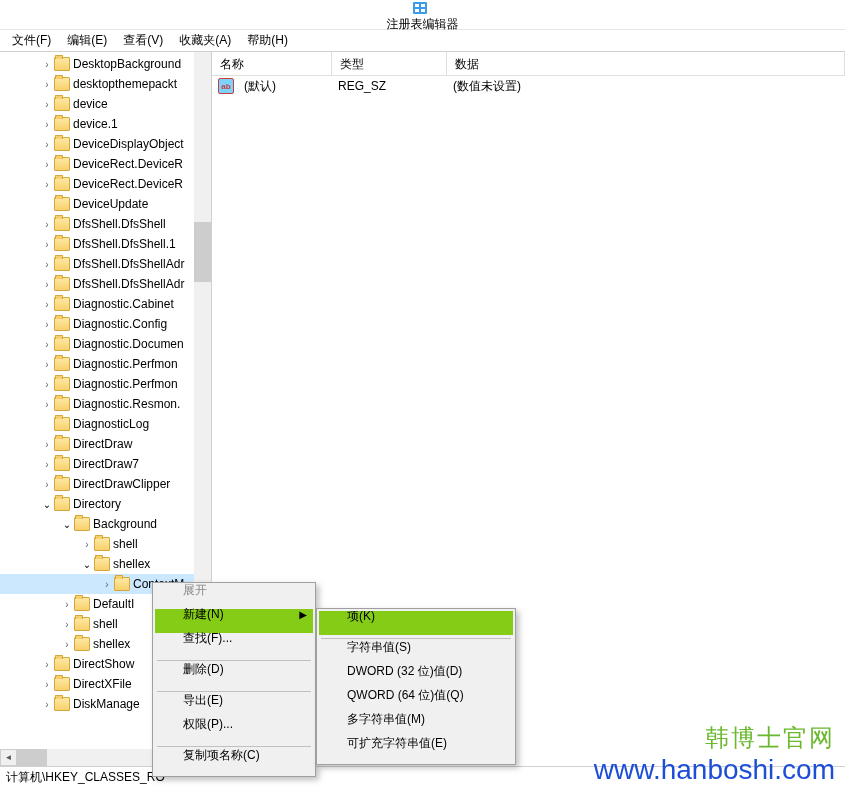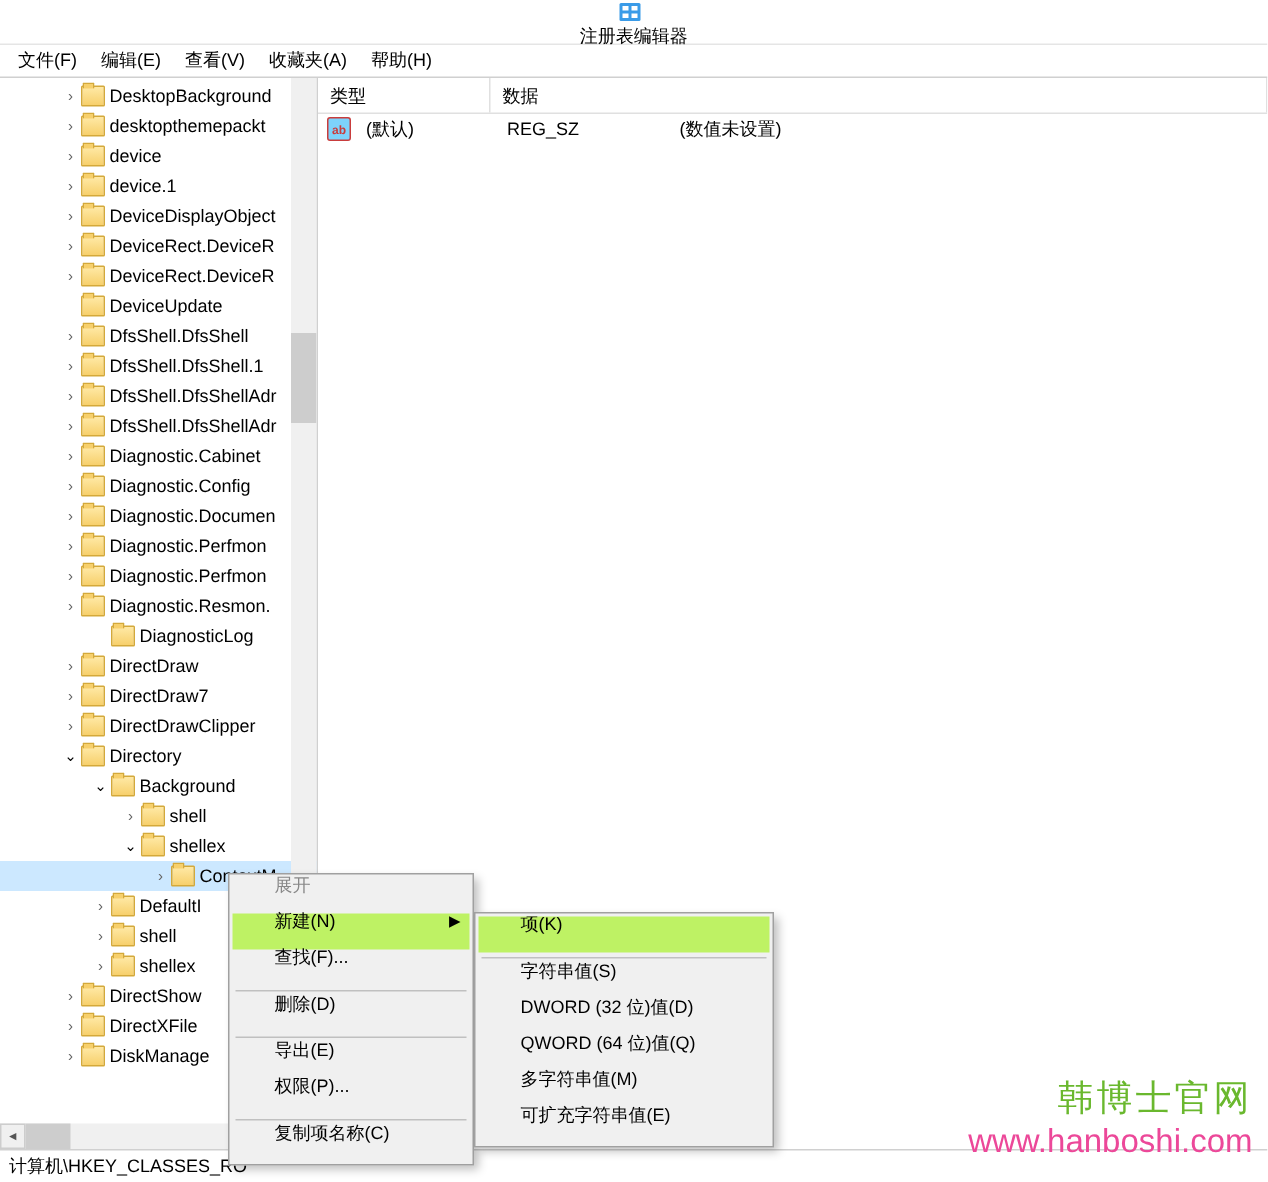--- a/index.html
+++ b/index.html
@@ -252,6 +252,7 @@
 
   <div class="list-panel">
     <div class="list-header">
+      <div class="col col-name">名称</div>
       <div class="col col-type">类型</div>
       <div class="col col-data">数据</div>
     </div>

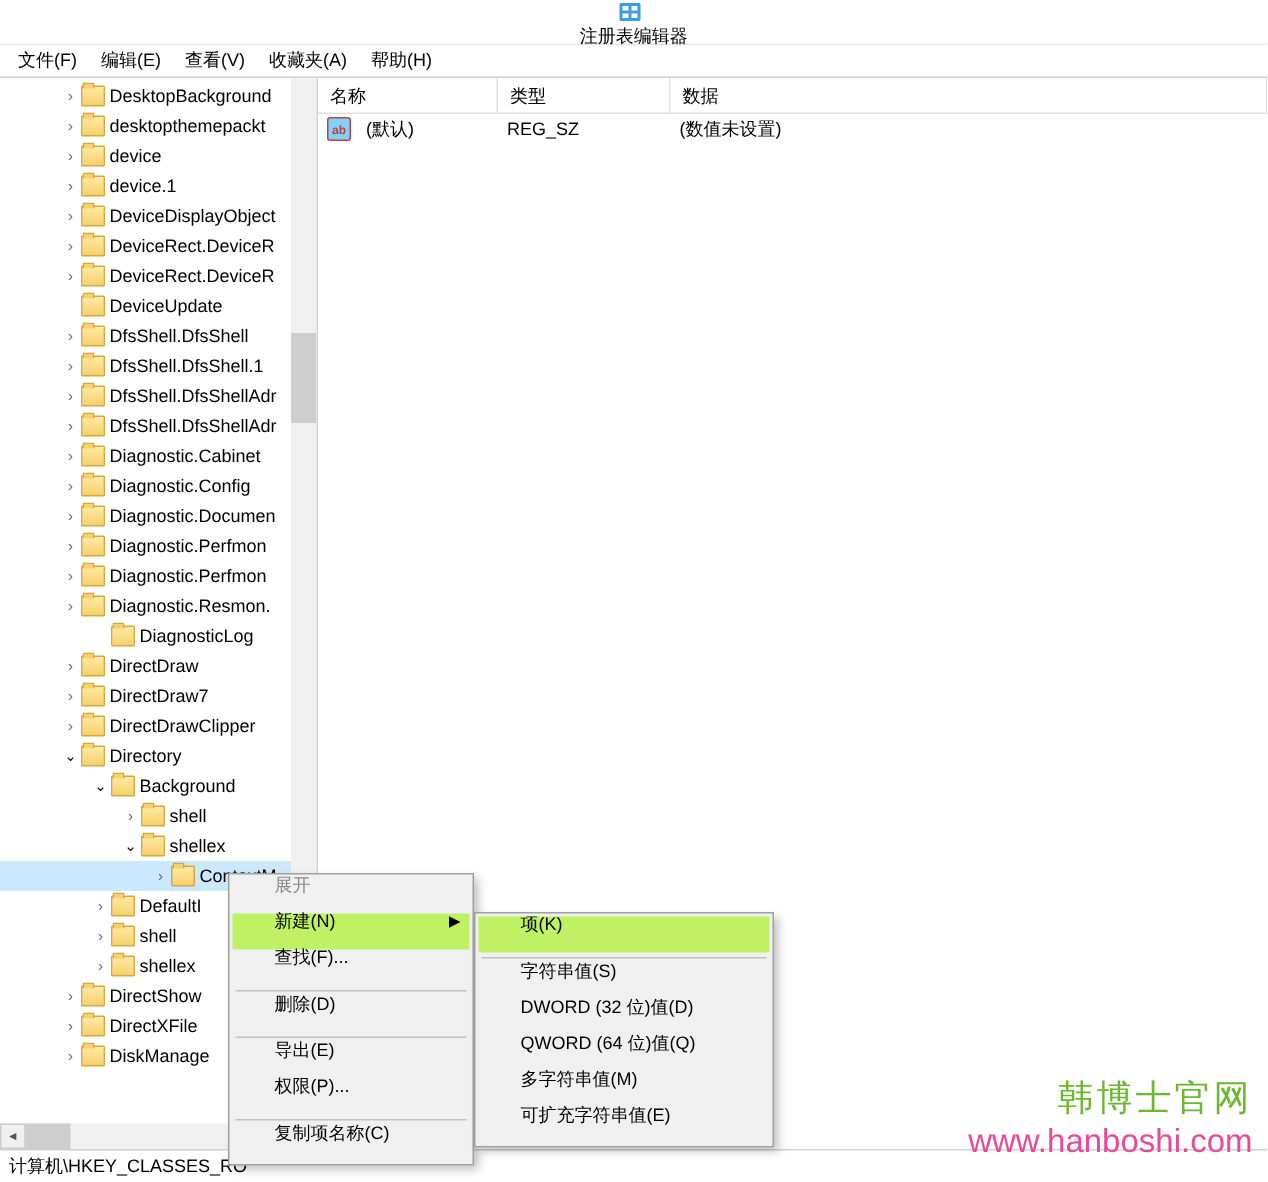--- a/index.html
+++ b/index.html
@@ -162,7 +162,7 @@
           <span class="folder-icon"></span>
           <span class="tree-label">Diagnostic.Resmon.</span>
         </div>
-        <div class="tree-row" style="padding-left: 60px;">
+        <div class="tree-row" style="padding-left: 40px;">
           <span class="chev"></span>
           <span class="folder-icon"></span>
           <span class="tree-label">DiagnosticLog</span>

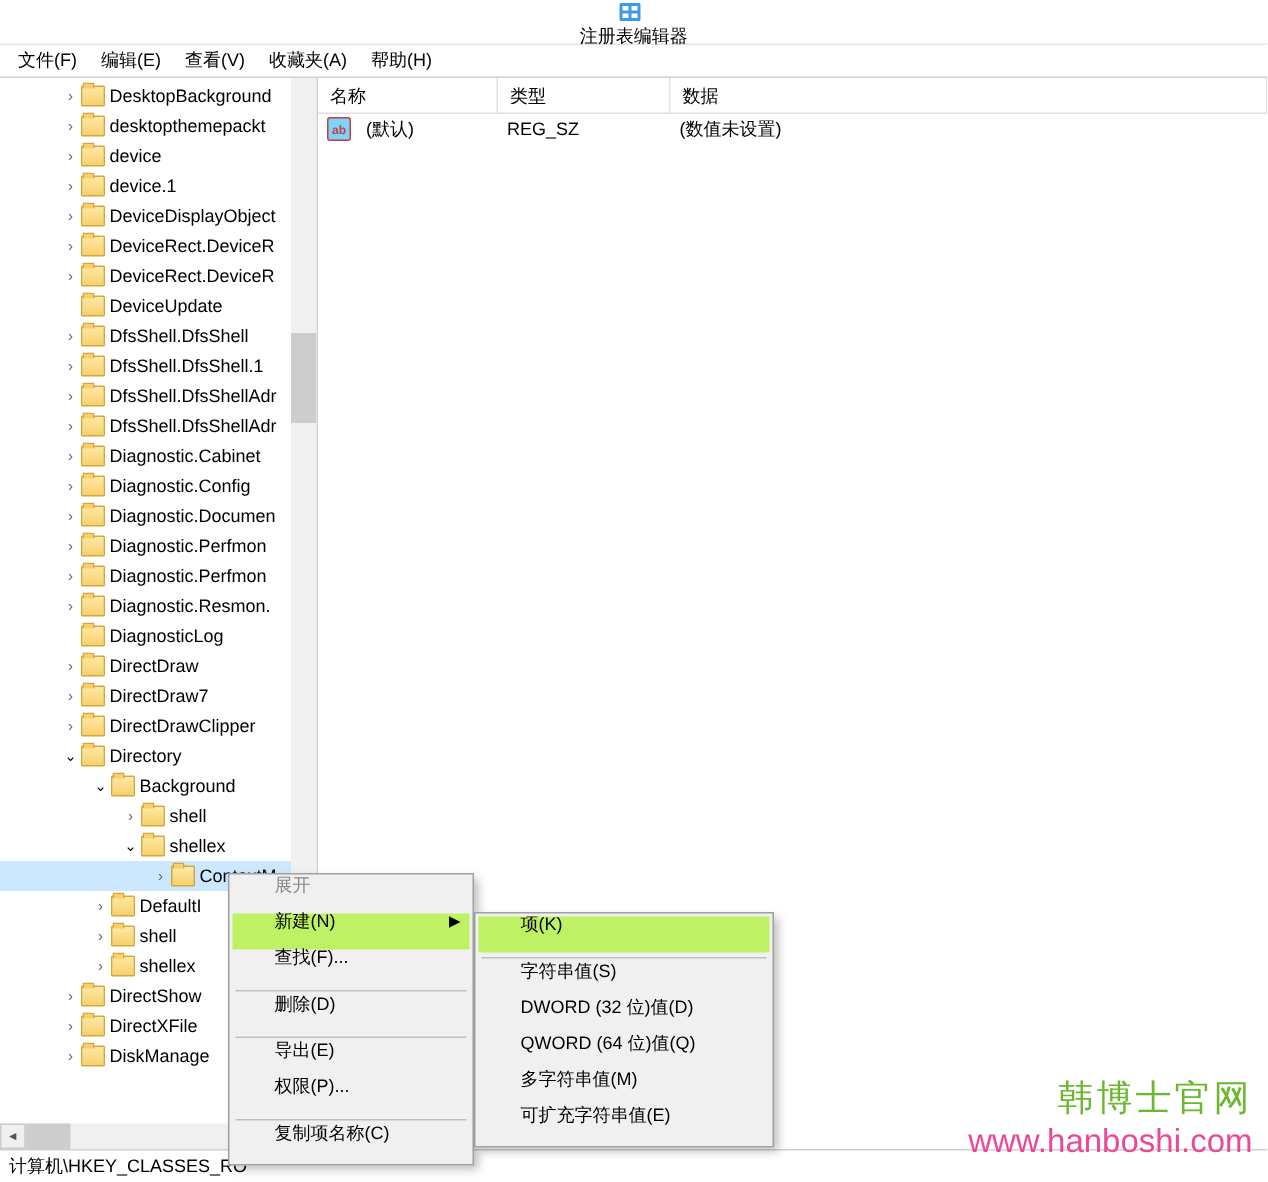--- a/index.html
+++ b/index.html
@@ -37,7 +37,7 @@
 .vscroll .thumb { position: absolute; top: 170px; width: 17px; height: 60px; background: #cdcdcd; }
 .context-menu { position: absolute; background: #f0f0f0; border: 1px solid #a0a0a0; box-shadow: 3px 3px 6px rgba(0,0,0,0.25); padding: 2px; z-index: 100; }
 .context-menu .cm-item { height: 24px; display: flex; align-items: center; padding: 0 24px 14px 28px; font-size: 12px; cursor: default; position: relative; white-space: nowrap; }
-.context-menu .cm-item.highlighted { background: #bef264; }
+.context-menu .cm-item.highlighted { background: #84cc16; }
 .context-menu .cm-item.disabled { color: #888; }
 .context-menu .cm-sep { height: 1px; background: #c0c0c0; margin: 3px 2px; }
 .context-menu .cm-item .arrow { position: absolute; right: 6px; font-size: 10px; }

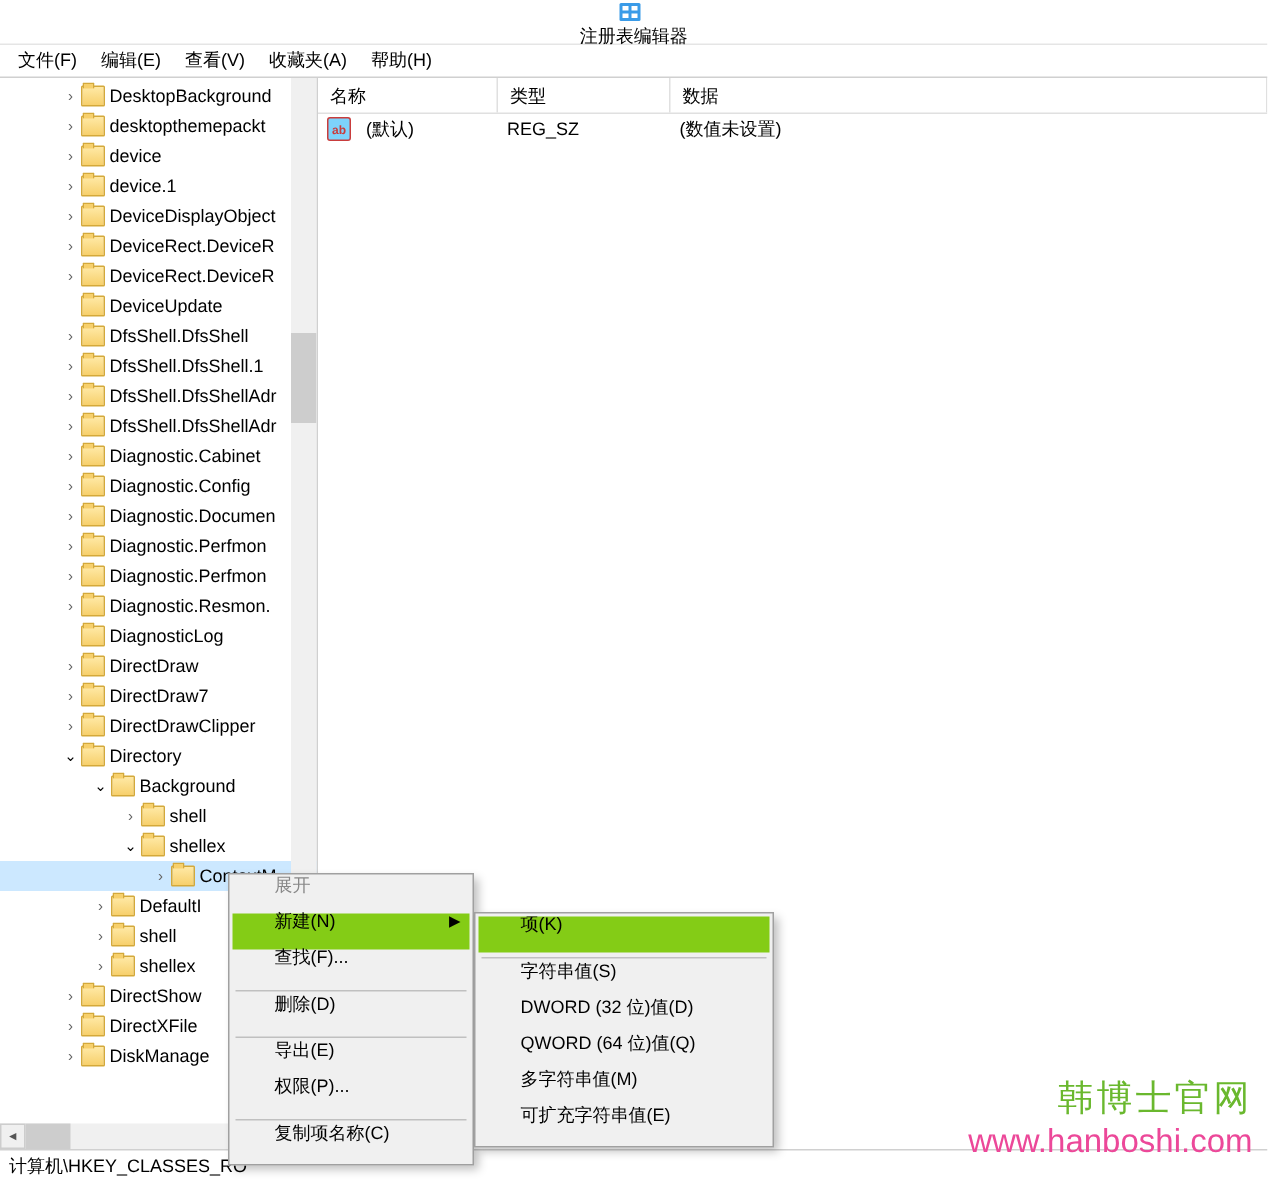--- a/index.html
+++ b/index.html
@@ -41,7 +41,7 @@
 .context-menu .cm-item.disabled { color: #888; }
 .context-menu .cm-sep { height: 1px; background: #c0c0c0; margin: 3px 2px; }
 .context-menu .cm-item .arrow { position: absolute; right: 6px; font-size: 10px; }
-.watermark { position: absolute; right: 10px; bottom: 14px; text-align: right; pointer-events: none; z-index: 200; }
+.watermark { position: absolute; right: 10px; bottom: 2px; text-align: right; pointer-events: none; z-index: 200; }
 .watermark .line1 { font-size: 24px; color: #6ab82e; font-weight: normal; font-family: SimSun, serif; letter-spacing: 2px; }
 .watermark .line2 { font-size: 22px; color: #ec4899; }
 </style>

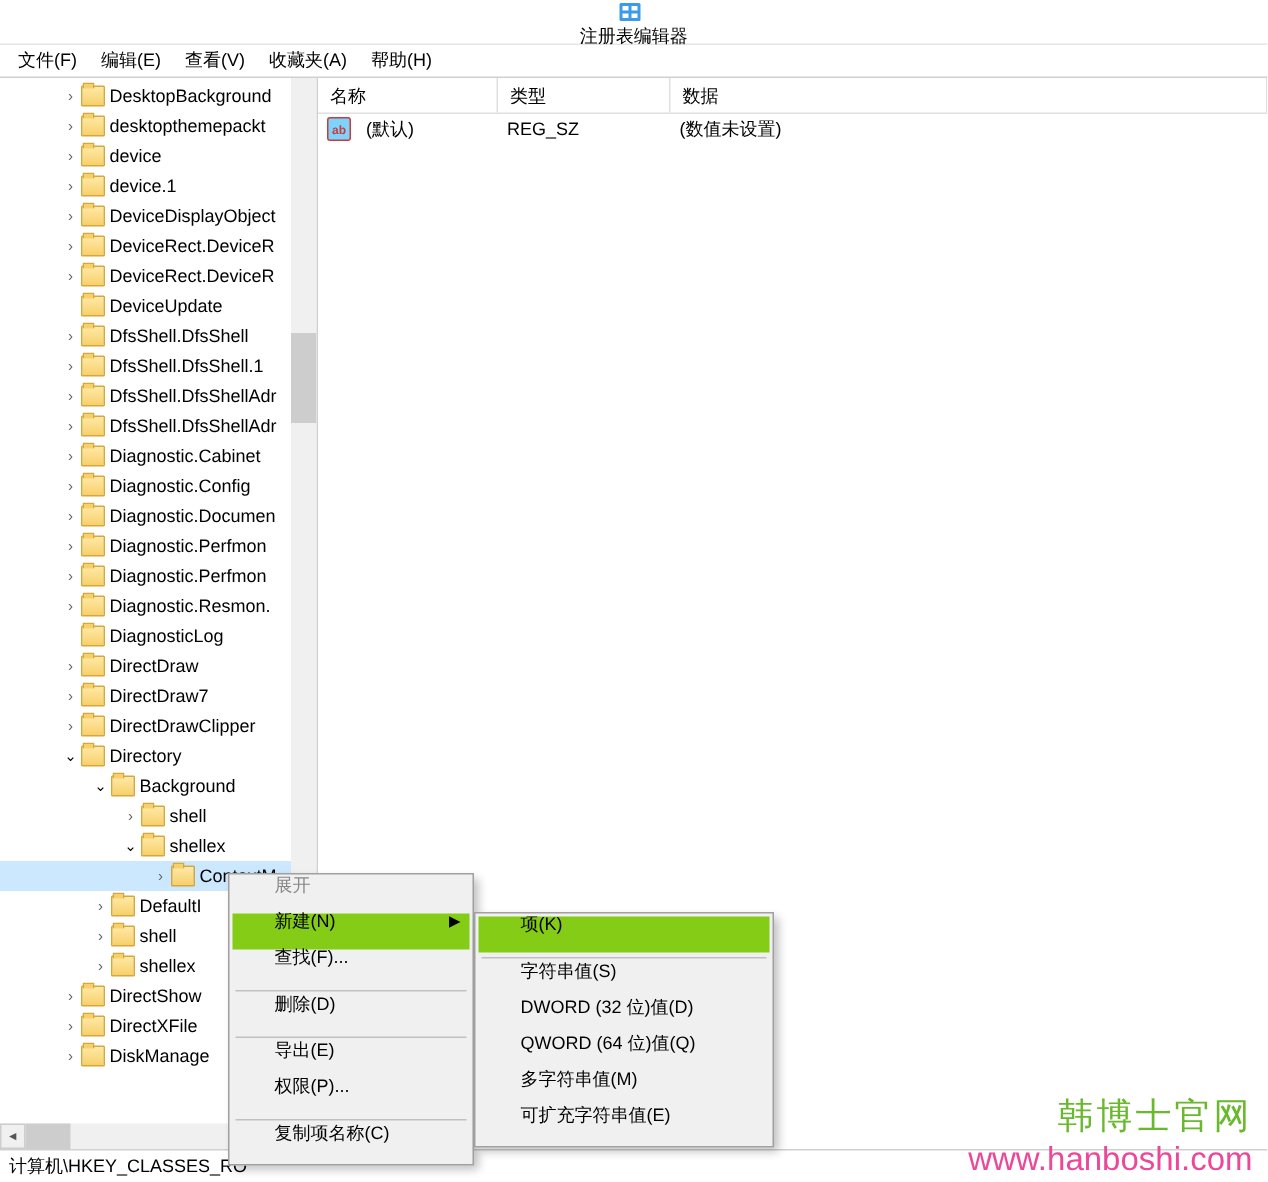--- a/index.html
+++ b/index.html
@@ -43,7 +43,7 @@
 .context-menu .cm-item .arrow { position: absolute; right: 6px; font-size: 10px; }
 .watermark { position: absolute; right: 10px; bottom: 2px; text-align: right; pointer-events: none; z-index: 200; }
 .watermark .line1 { font-size: 24px; color: #6ab82e; font-weight: normal; font-family: SimSun, serif; letter-spacing: 2px; }
-.watermark .line2 { font-size: 22px; color: #ec4899; }
+.watermark .line2 { font-size: 28px; color: #1d4ed8; }
 </style>
 </head>
 <body>

